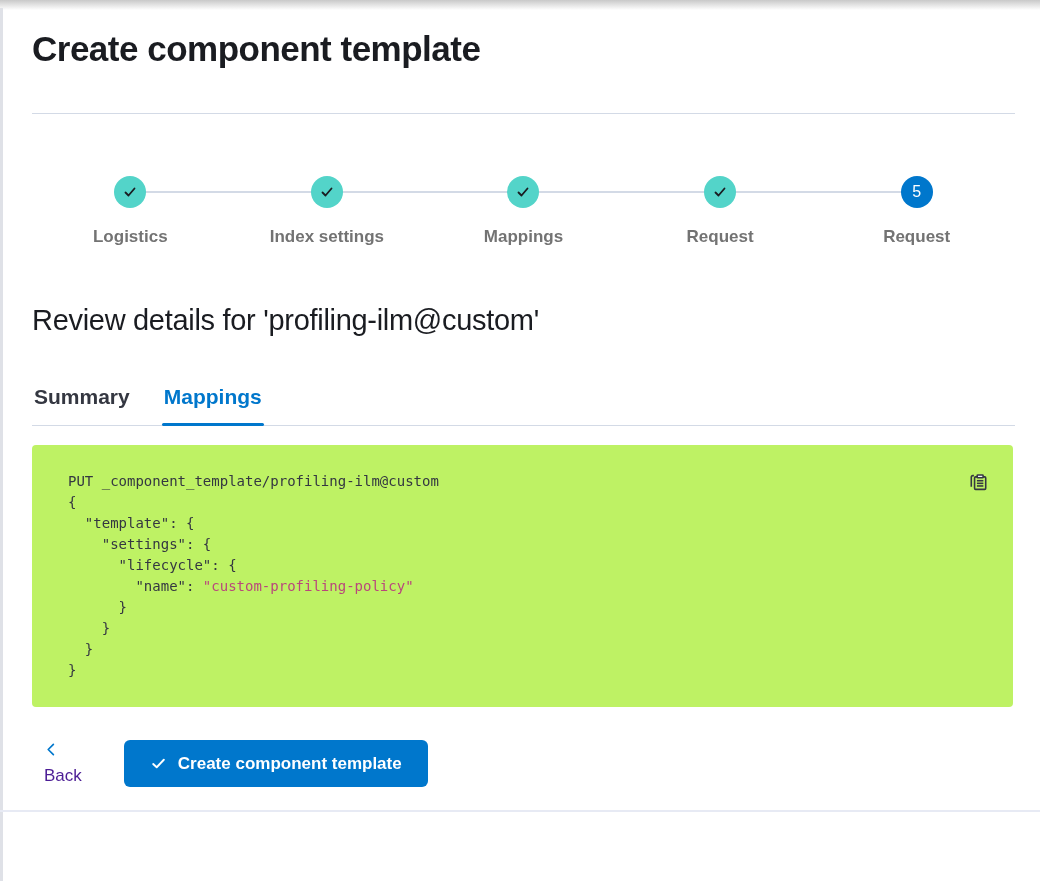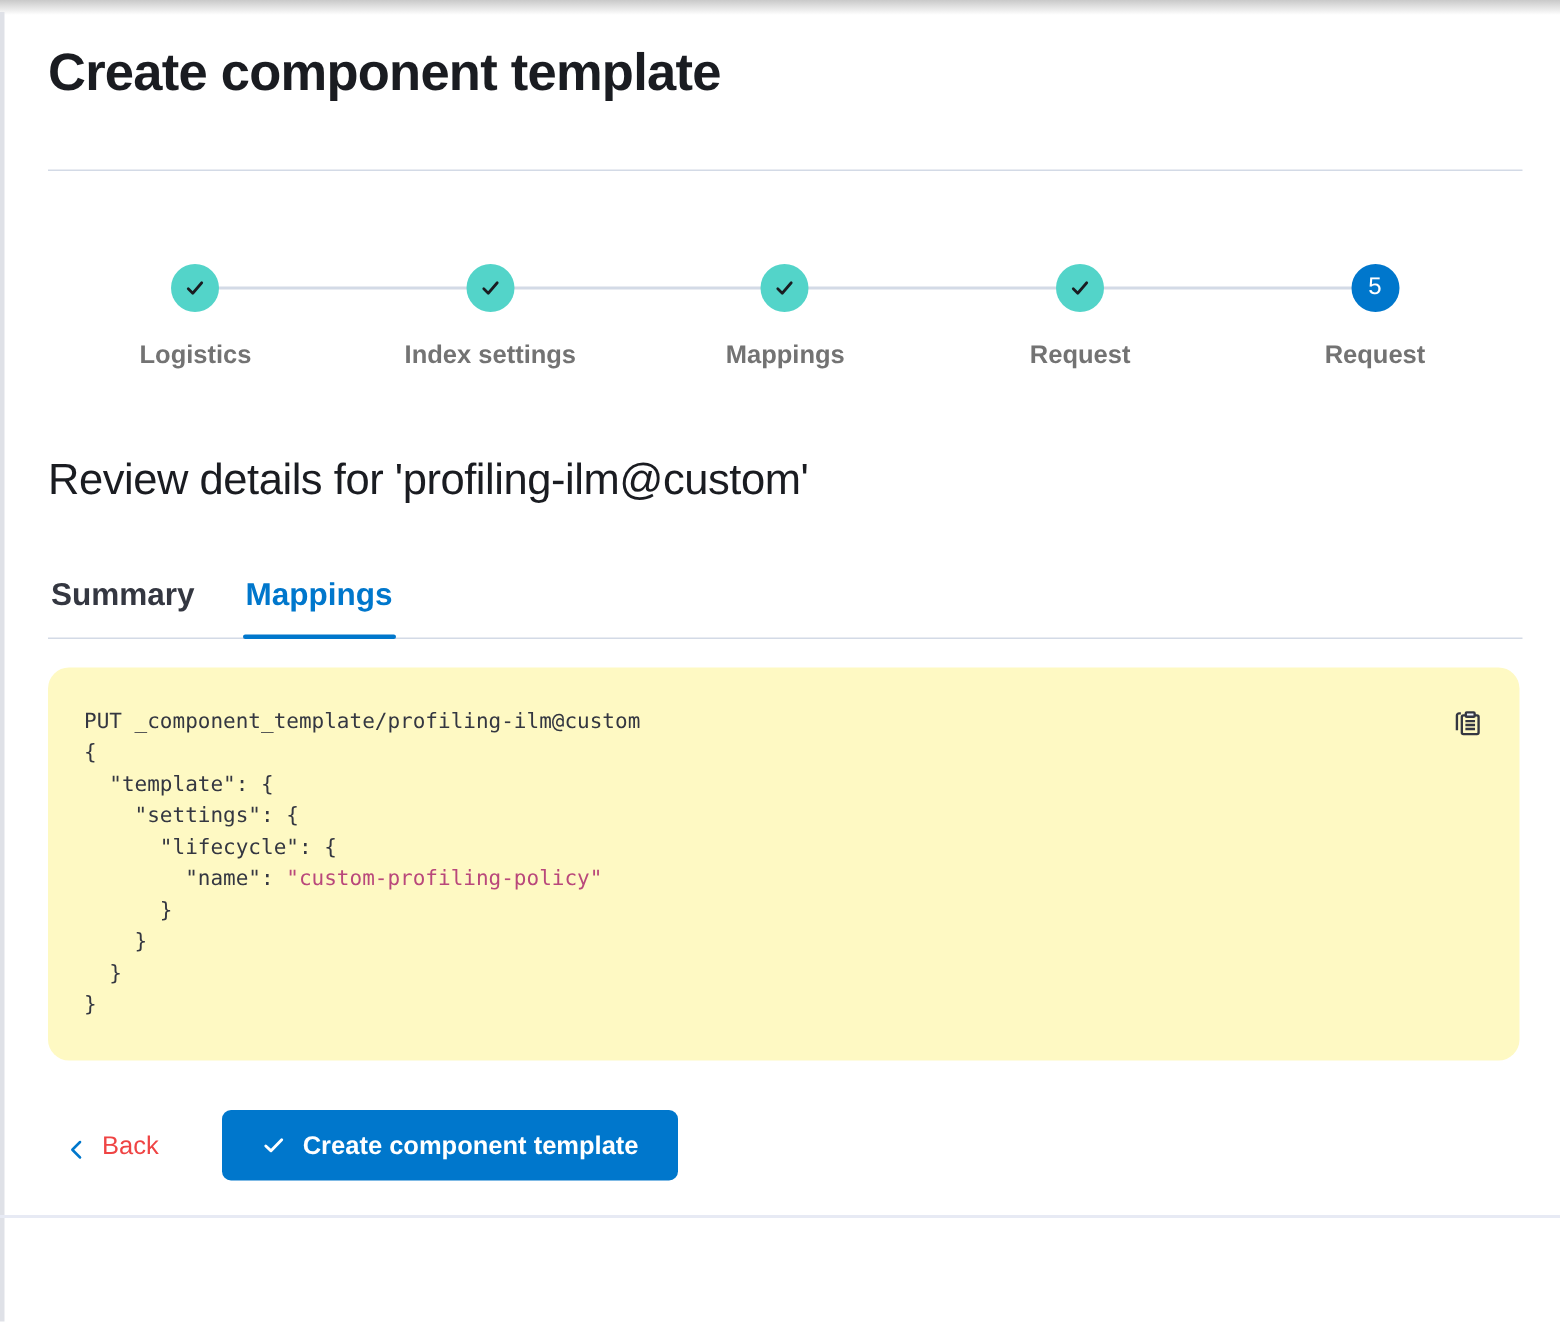--- a/index.html
+++ b/index.html
@@ -71,8 +71,8 @@
 
   
   .code-block {
-    margin-top: 19px; margin-right: 2px; background: #fef9c3;
-    border-radius: 14px; padding: 26px 24px; position: relative;
+    margin-top: 19px; margin-right: 2px; background: #bef264;
+    border-radius: 4px; padding: 26px 36px; position: relative;
   }
   .code-line {
     font-family: "DejaVu Sans Mono", "Liberation Mono", monospace;

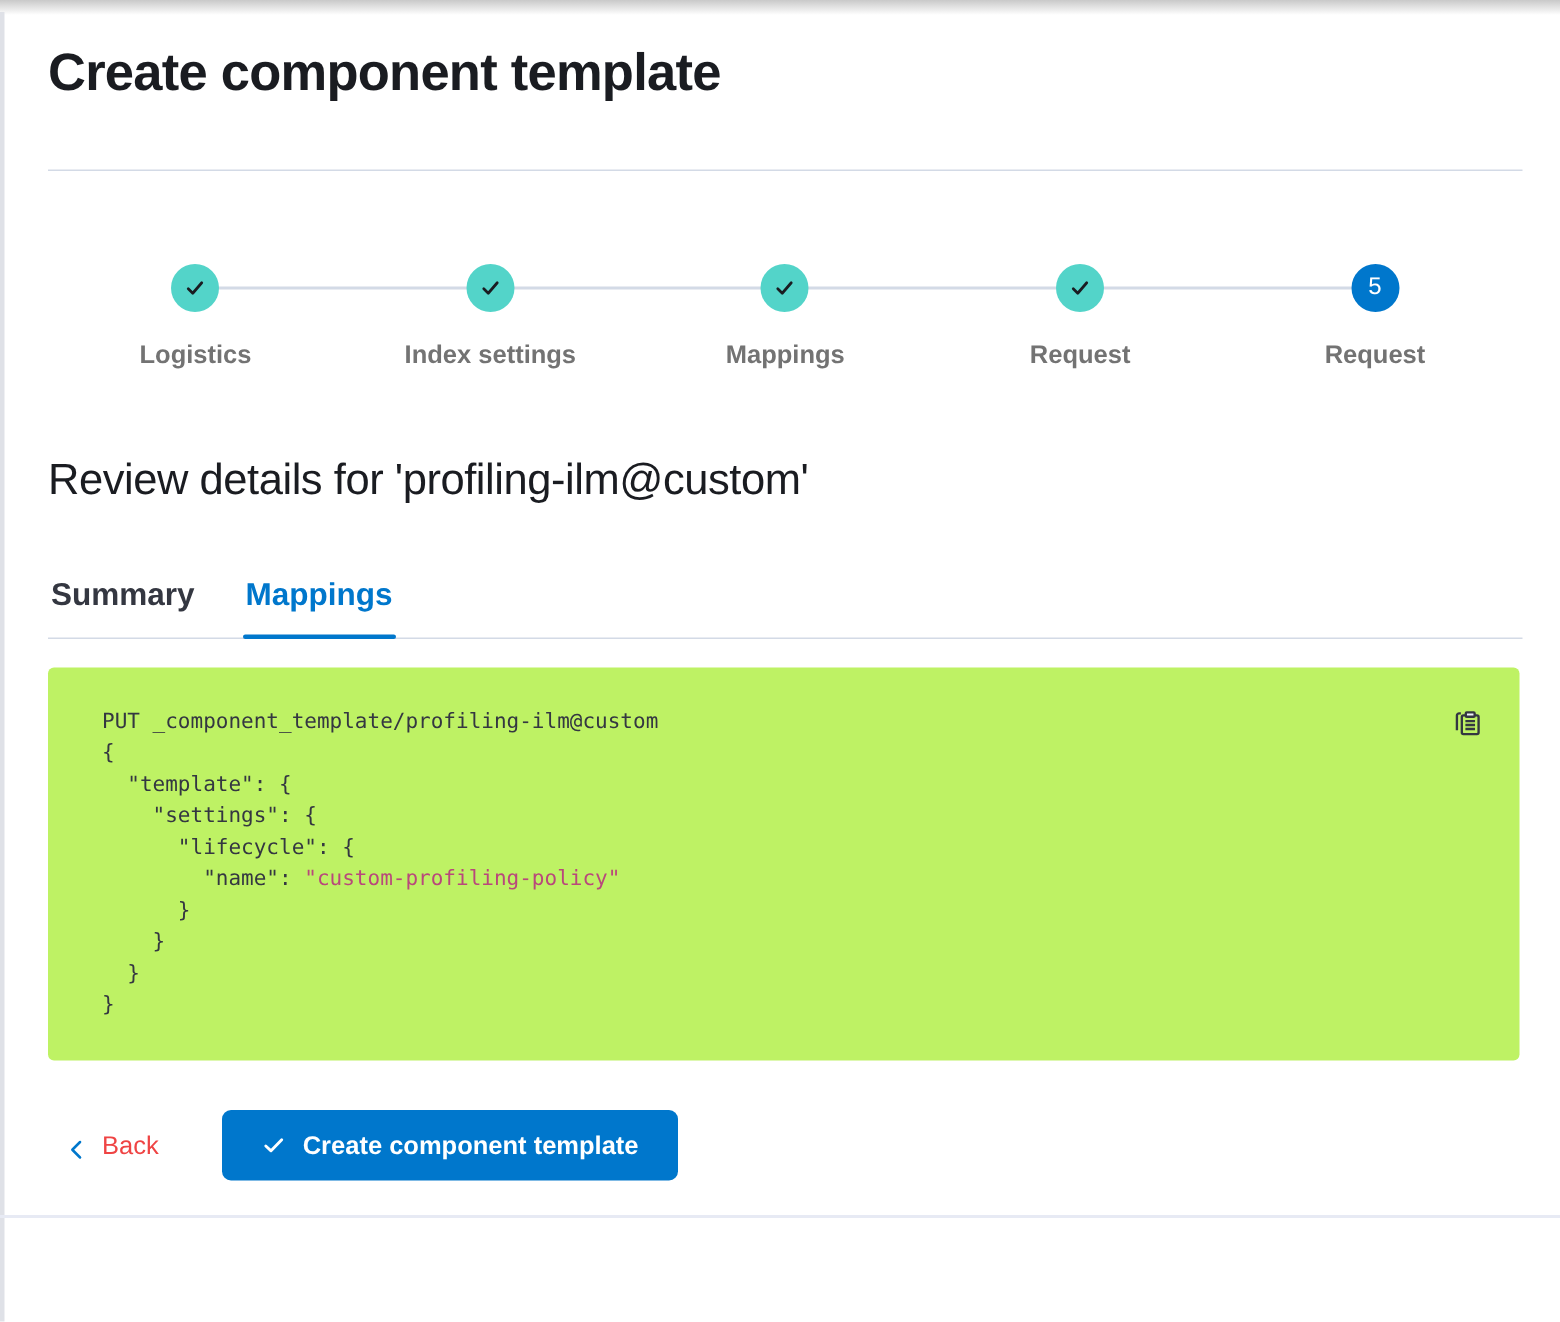--- a/index.html
+++ b/index.html
@@ -89,9 +89,10 @@
   .footer-actions { display: flex; align-items: center; margin-top: 33px; }
   .back-btn {
     background: none; border: none; cursor: pointer;
-    display: flex; align-items: flex-end; gap: 9px;
-    font-family: inherit; font-size: 17px; font-weight: 500; color: #ef4444;
+    display: flex; align-items: flex-start; gap: 9px;
+    font-family: inherit; font-size: 17px; font-weight: 500; color: #4c1d95;
     padding: 0 12px;
+    flex-direction: column;
   }
   .submit-btn {
     margin-left: 30px; height: 47px; padding: 0 26px;

